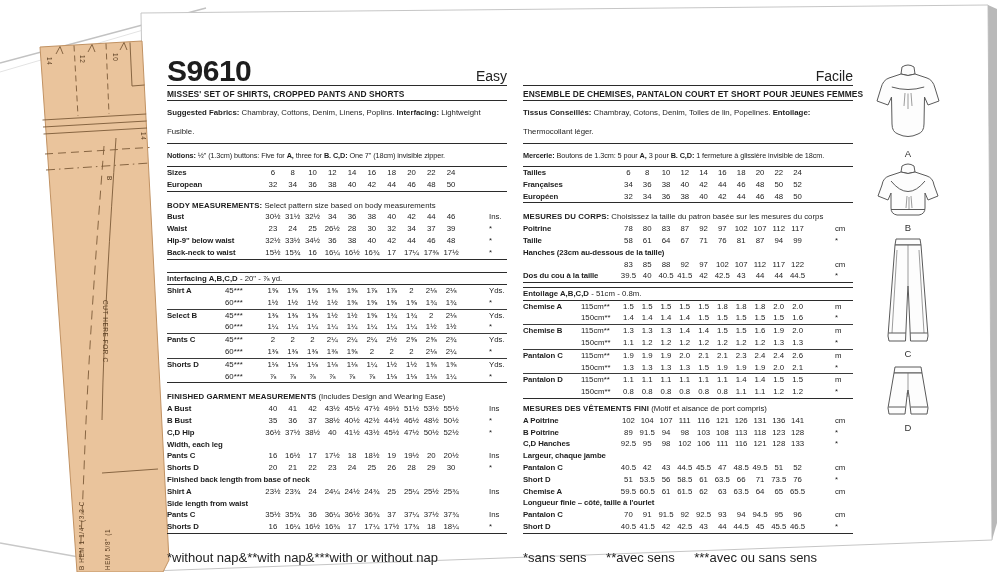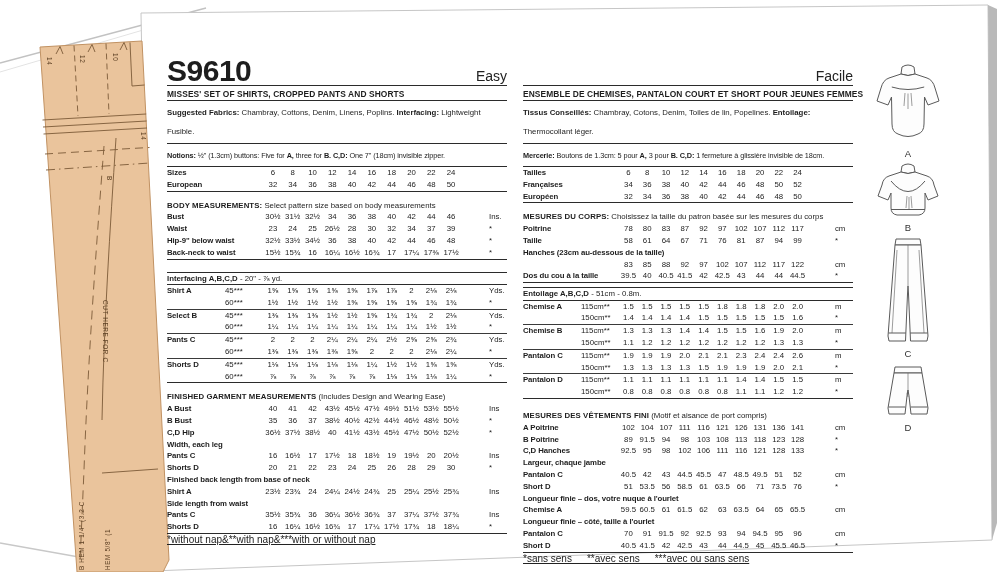--- a/index.html
+++ b/index.html
@@ -37,7 +37,7 @@
   .mt-md{margin-top:8px;}
   .col-fr .mb-lg{margin-bottom:8px;}
   .col-fr .mb-md{margin-bottom:2px;}
-  .col-fr .mt-md{margin-top:11px;}
+  .col-fr .mt-md{margin-top:4px;}
   .foot{font-size:10px;margin-top:0;color:#222;text-decoration:underline;}
 
   .rail{position:absolute;left:866px;top:62px;width:84px;height:380px;}

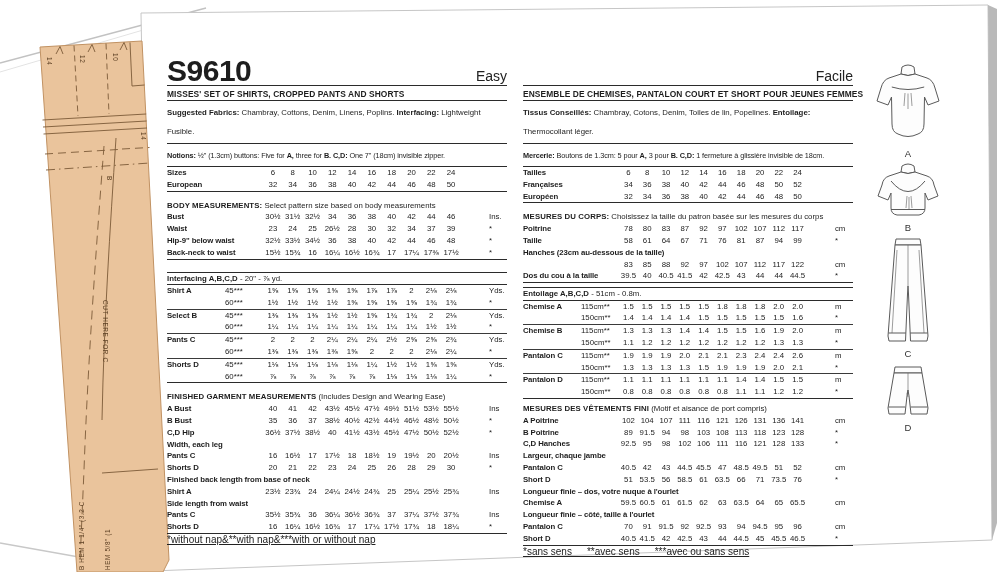--- a/index.html
+++ b/index.html
@@ -758,9 +758,6 @@
           <span class="tv">73.5</span>
           <span class="tv">76</span>
           <span class="tu">*</span>
-        </div>
-        <div class="trow">
-          <span class="tl wide">Longueur finie – dos, votre nuque à l'ourlet</span>
         </div>
         <div class="trow">
           <span class="tl">Chemise A</span>

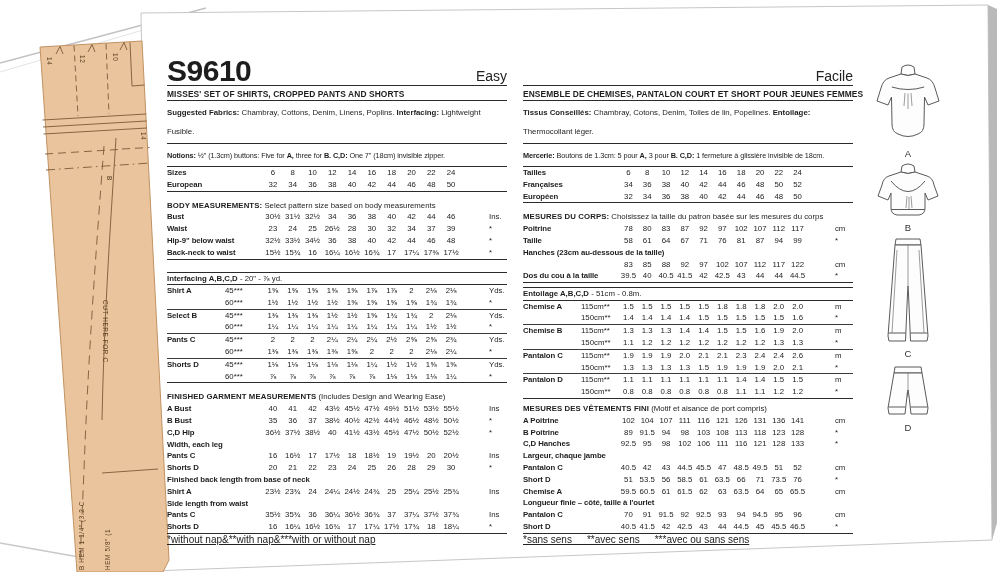--- a/index.html
+++ b/index.html
@@ -38,7 +38,7 @@
   .col-fr .mb-lg{margin-bottom:8px;}
   .col-fr .mb-md{margin-bottom:2px;}
   .col-fr .mt-md{margin-top:4px;}
-  .foot{font-size:10px;margin-top:0;color:#222;text-decoration:underline;}
+  .foot{font-size:13px;margin-top:16px;color:#222;}
 
   .rail{position:absolute;left:866px;top:62px;width:84px;height:380px;}
   .fig{position:absolute;left:0;width:100%;text-align:center;}

